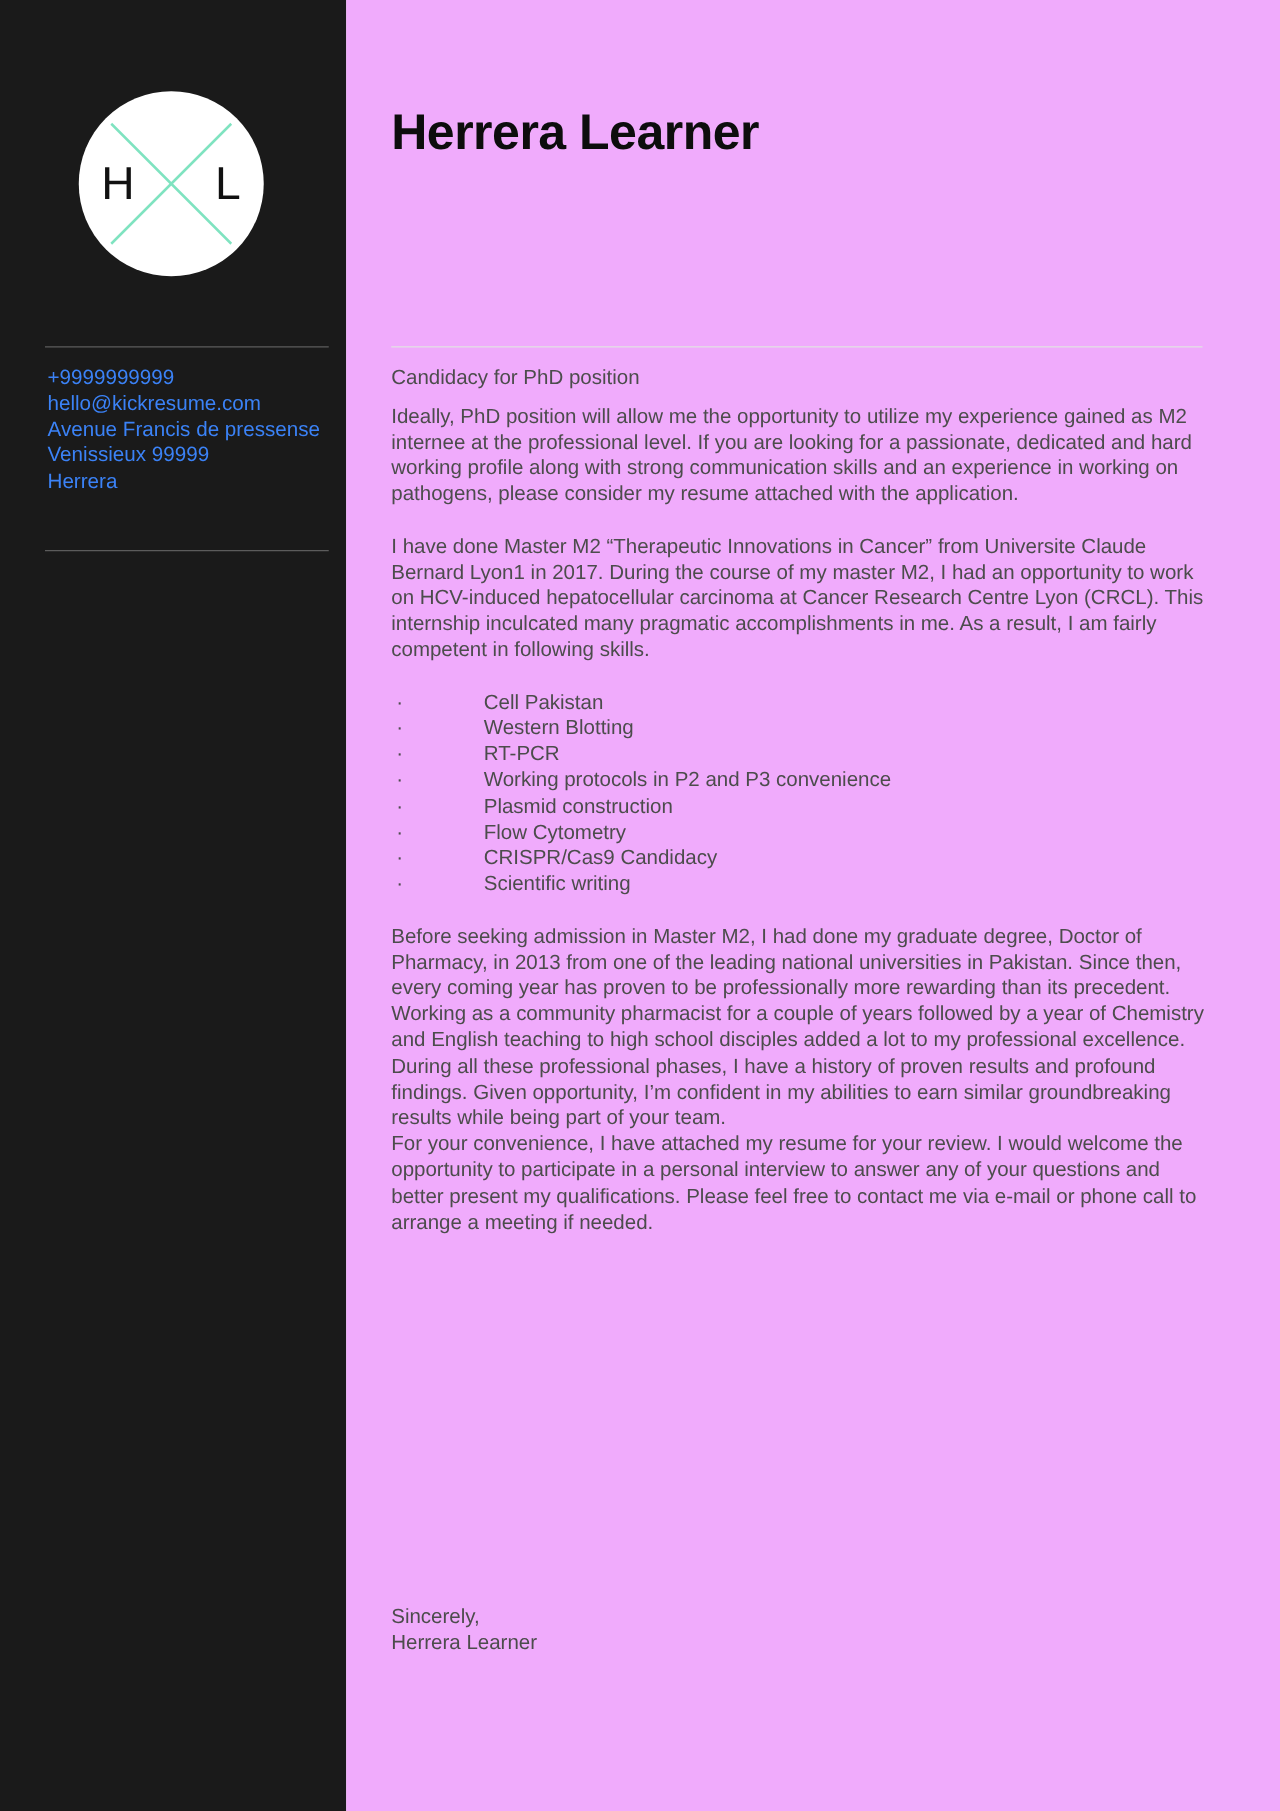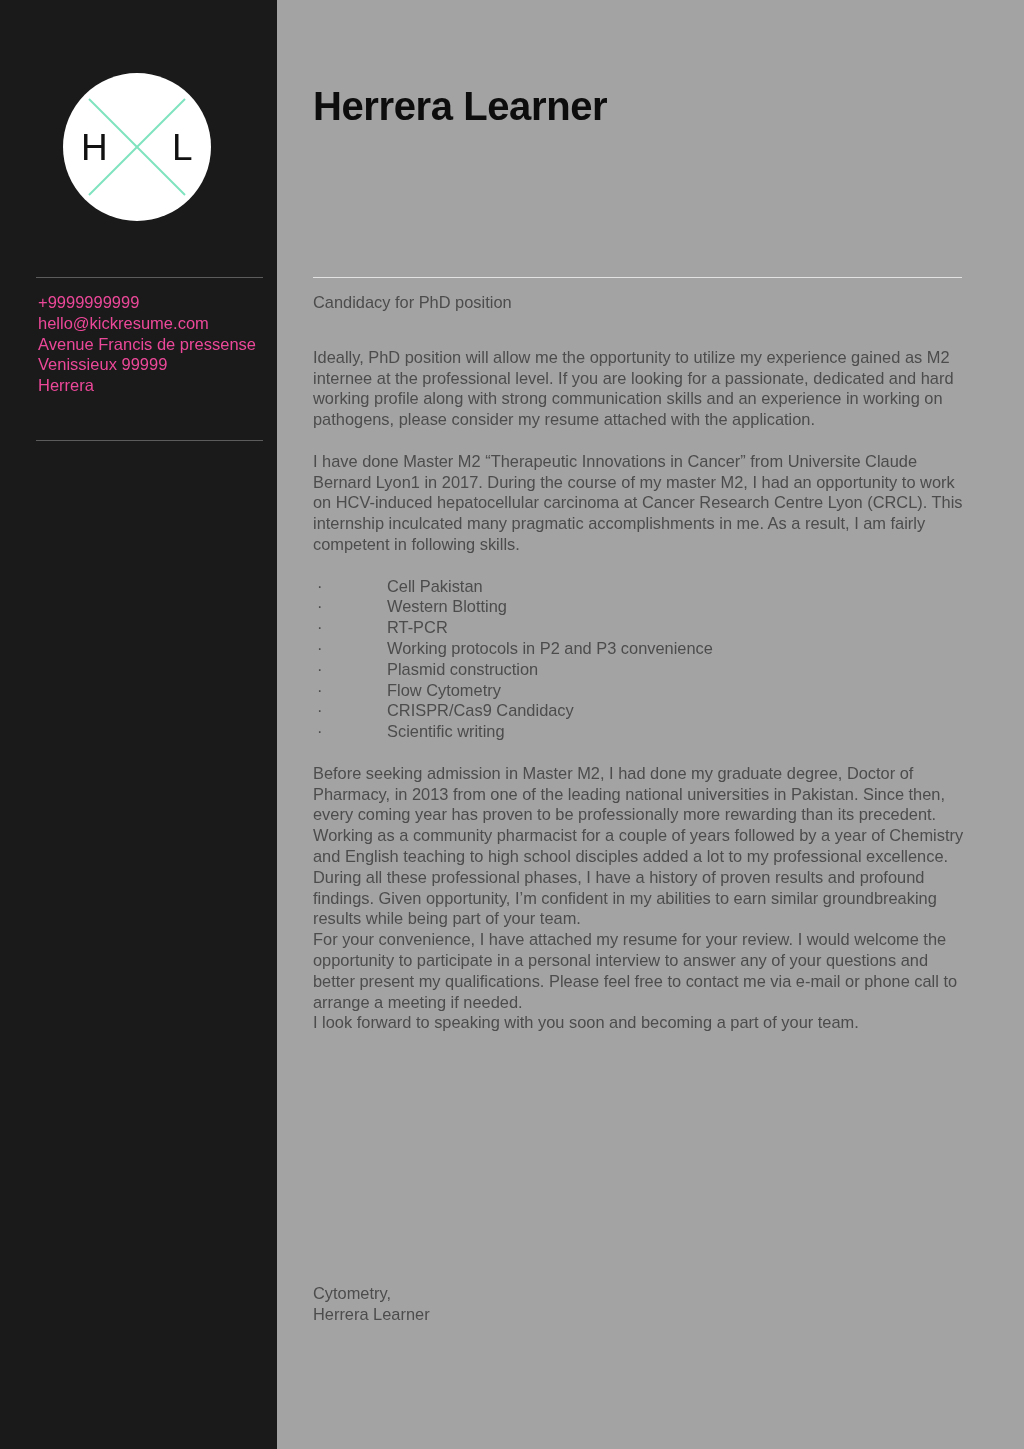--- a/index.html
+++ b/index.html
@@ -56,7 +56,7 @@
   .main {
     position:absolute; left:277px; top:0;
     width:747px; height:1449px;
-    background:#a3a3a3;
+    background:#f0abfc;
   }
   .name-title {
     position:absolute; left:36px; top:83px;

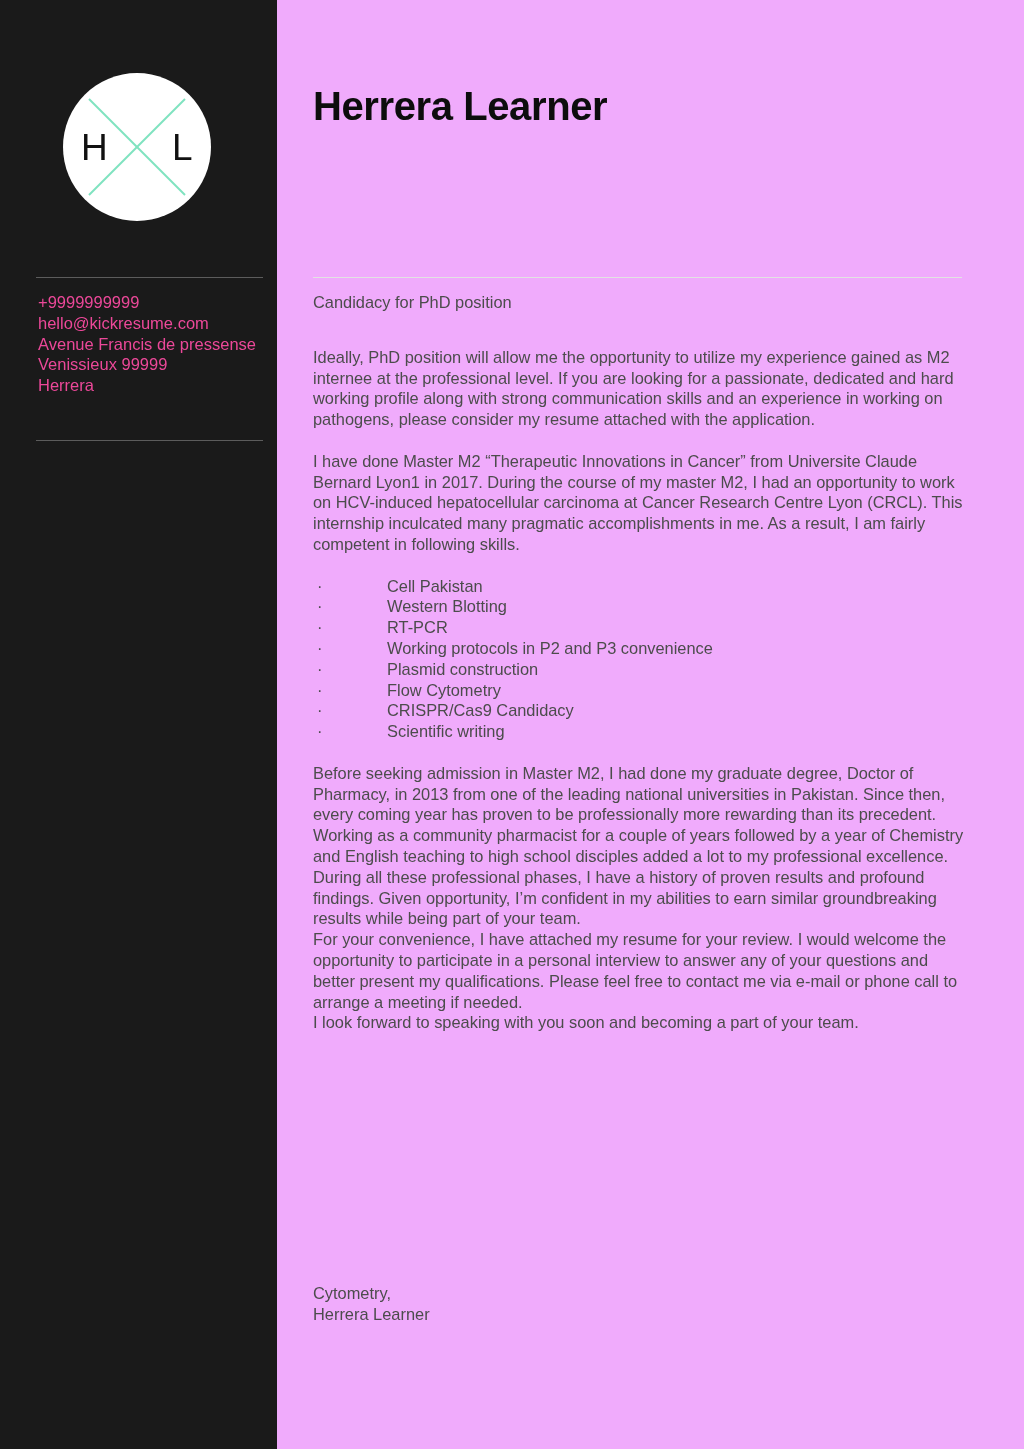--- a/index.html
+++ b/index.html
@@ -45,7 +45,7 @@
 
   .contact {
     position:absolute; left:38px; top:292px; width:225px;
-    color:#ec4899;
+    color:#3b82f6;
     font-size:16.5px;
     line-height:20.8px;
     font-family:"Liberation Sans", sans-serif;

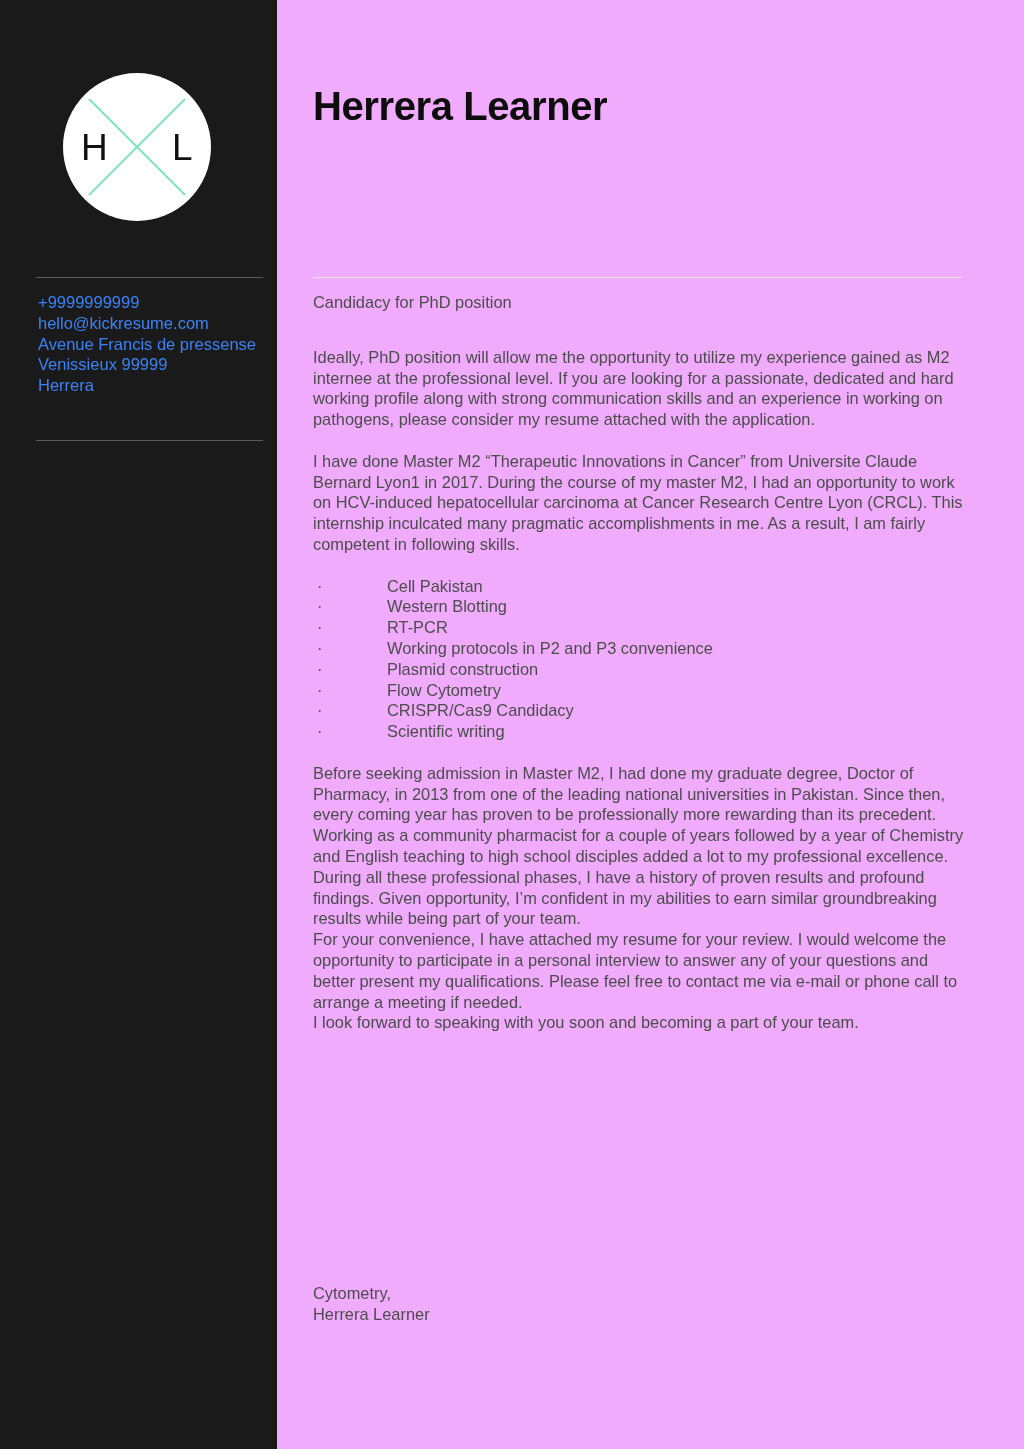--- a/index.html
+++ b/index.html
@@ -79,7 +79,7 @@
   }
   .para { margin-bottom:20.8px; }
   .para.tight { margin-bottom:0; }
-  .subject { margin-bottom:34px; }
+  .subject { margin-bottom:10px; }
   .greeting { margin-bottom:20.8px; }
 
   .skills { list-style:none; margin:0 0 20.8px 0; padding:0; }

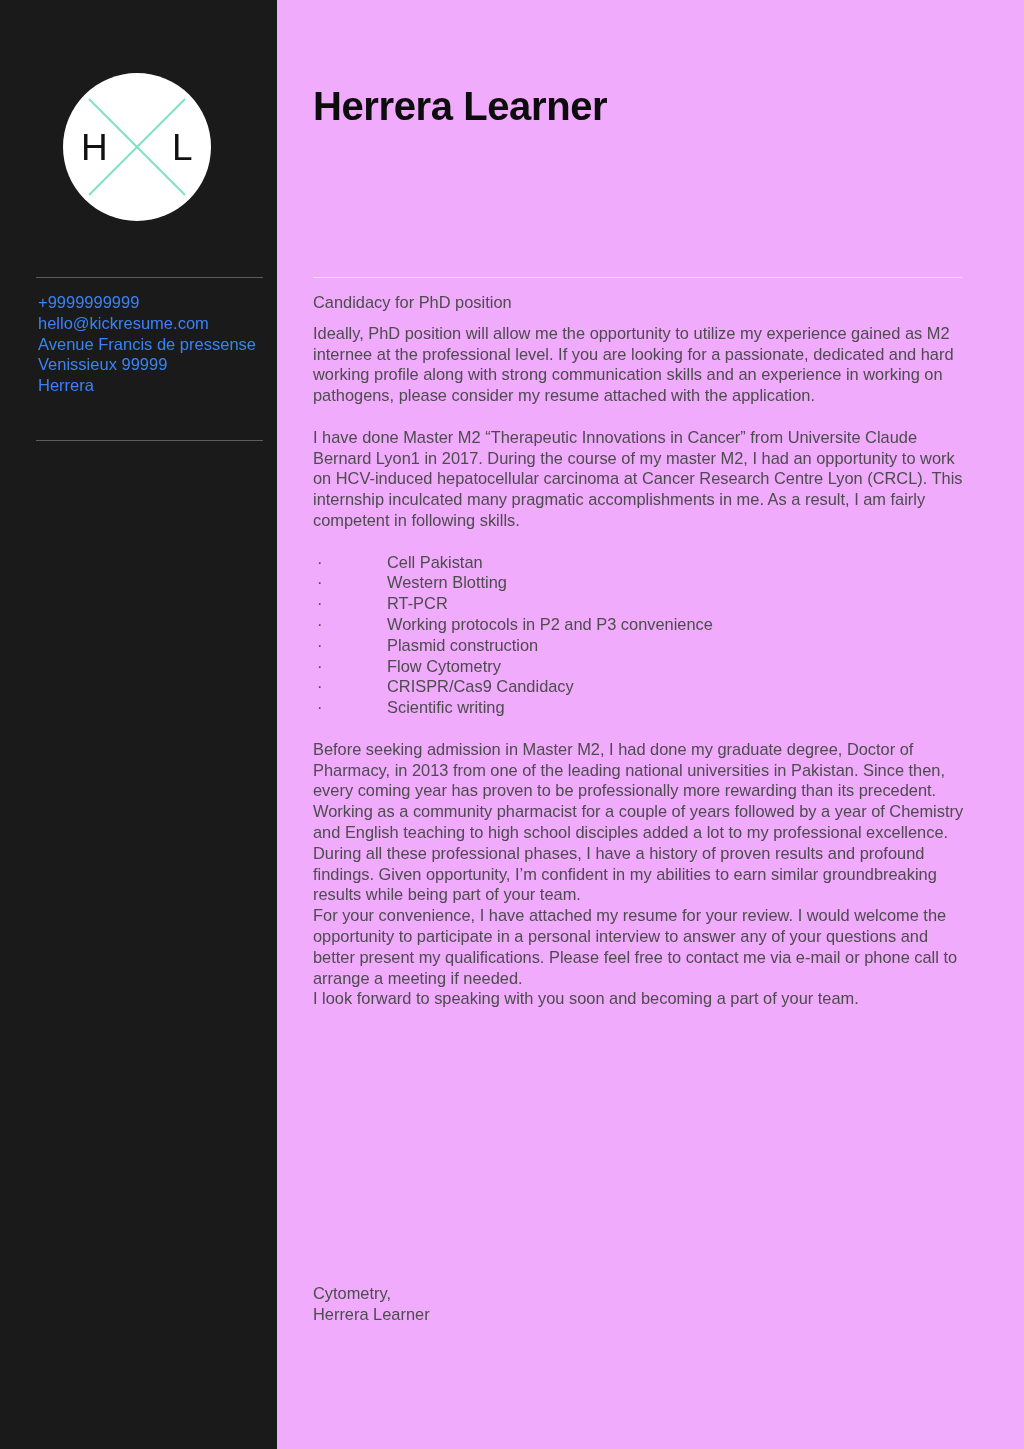--- a/index.html
+++ b/index.html
@@ -181,7 +181,6 @@
 
       <p class="para tight">Before seeking admission in Master M2, I had done my graduate degree, Doctor of Pharmacy, in 2013 from one of the leading national universities in Pakistan. Since then, every coming year has proven to be professionally more rewarding than its precedent. Working as a community pharmacist for a couple of years followed by a year of Chemistry and English teaching to high school disciples added a lot to my professional excellence. During all these professional phases, I have a history of proven results and profound findings. Given opportunity, I’m confident in my abilities to earn similar groundbreaking results while being part of your team.</p>
       <p class="para tight">For your convenience, I have attached my resume for your review. I would welcome the opportunity to participate in a personal interview to answer any of your questions and better present my qualifications. Please feel free to contact me via e-mail or phone call to arrange a meeting if needed.</p>
-      <p class="para tight">I look forward to speaking with you soon and becoming a part of your team.</p>
 
     </div>
 

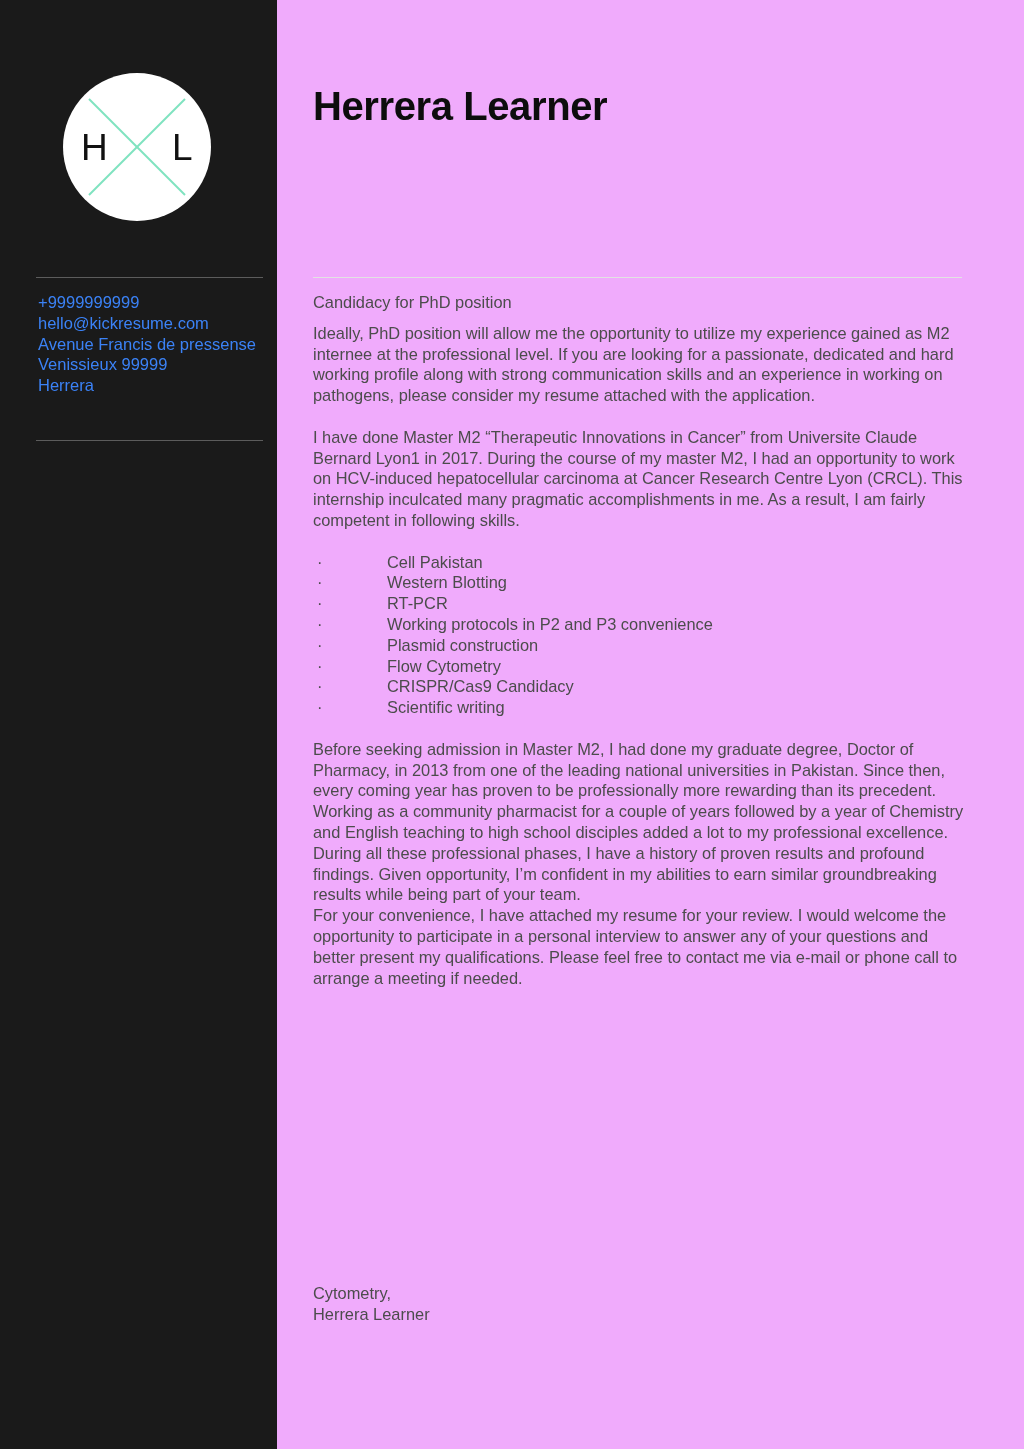--- a/index.html
+++ b/index.html
@@ -185,7 +185,7 @@
     </div>
 
     <div class="signoff">
-      <div>Cytometry,</div>
+      <div>Sincerely,</div>
       <div>Herrera Learner</div>
     </div>
 

